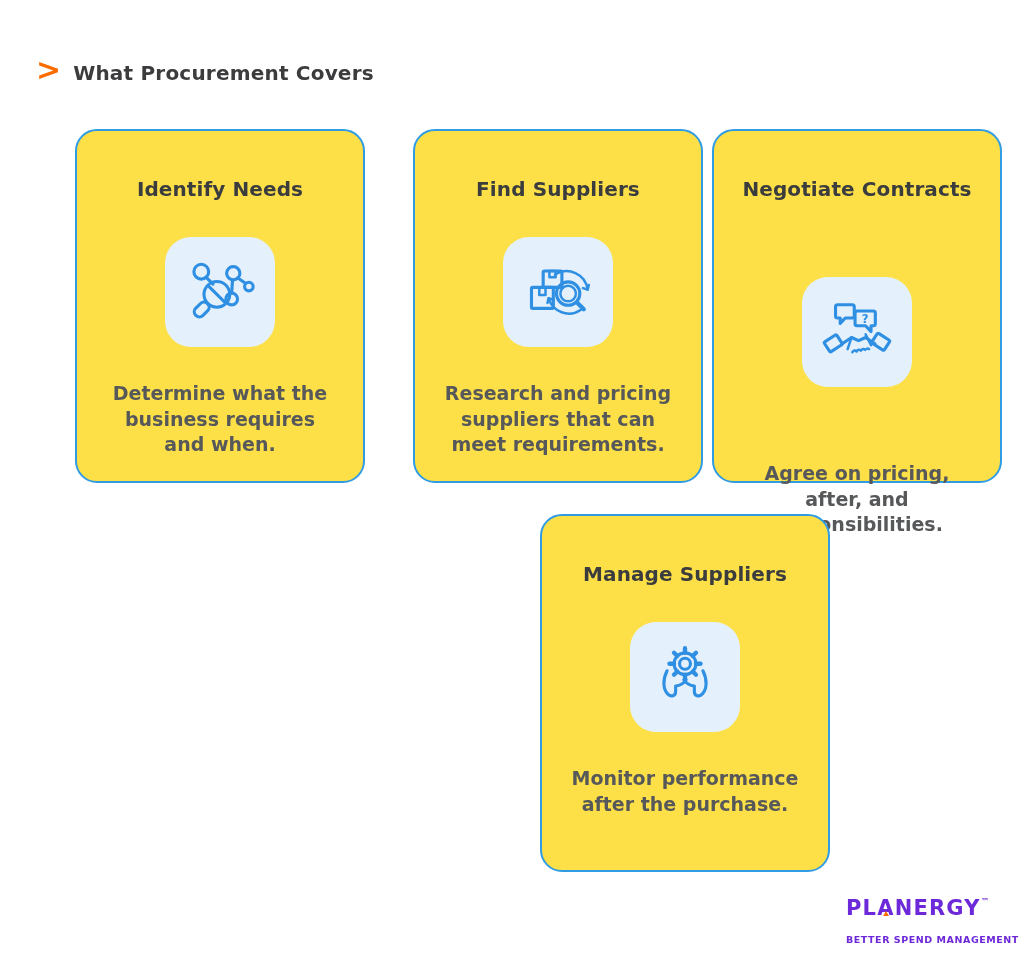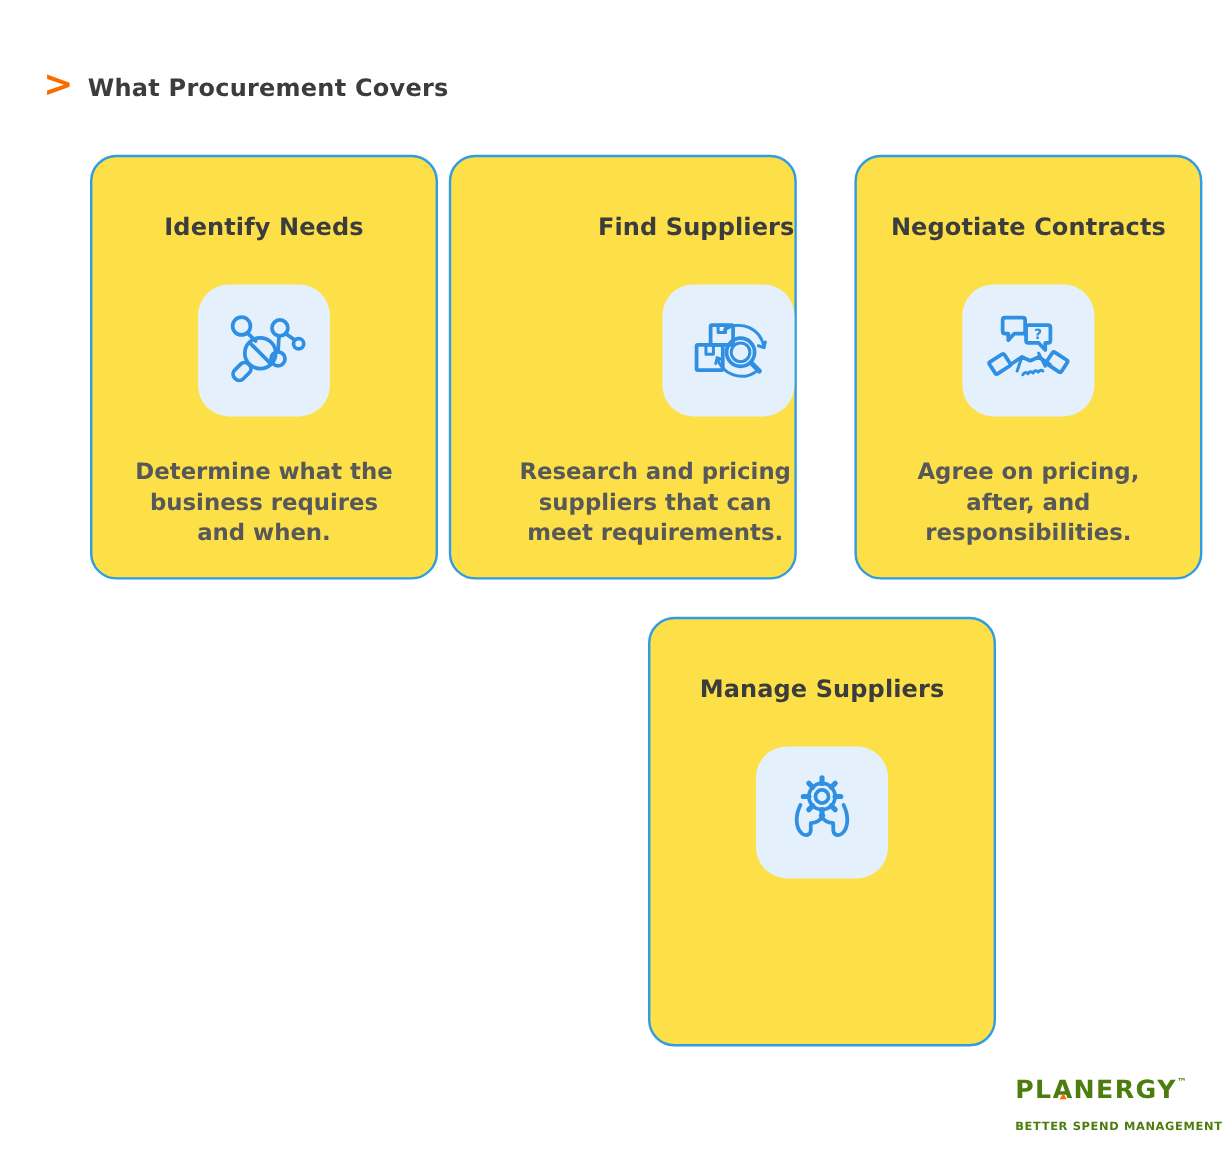--- a/index.html
+++ b/index.html
@@ -105,7 +105,7 @@
     <p class="card-desc">Determine what the business requires and when.</p>
   </section>
 
-  <section class="card row1" style="left:347px;align-items:flex-end;">
+  <section class="card row1" style="left:386px;">
     <h2 class="card-title">Find Suppliers</h2>
     <div class="icon-tile">
       <svg width="78" height="78" viewBox="0 0 100 100">

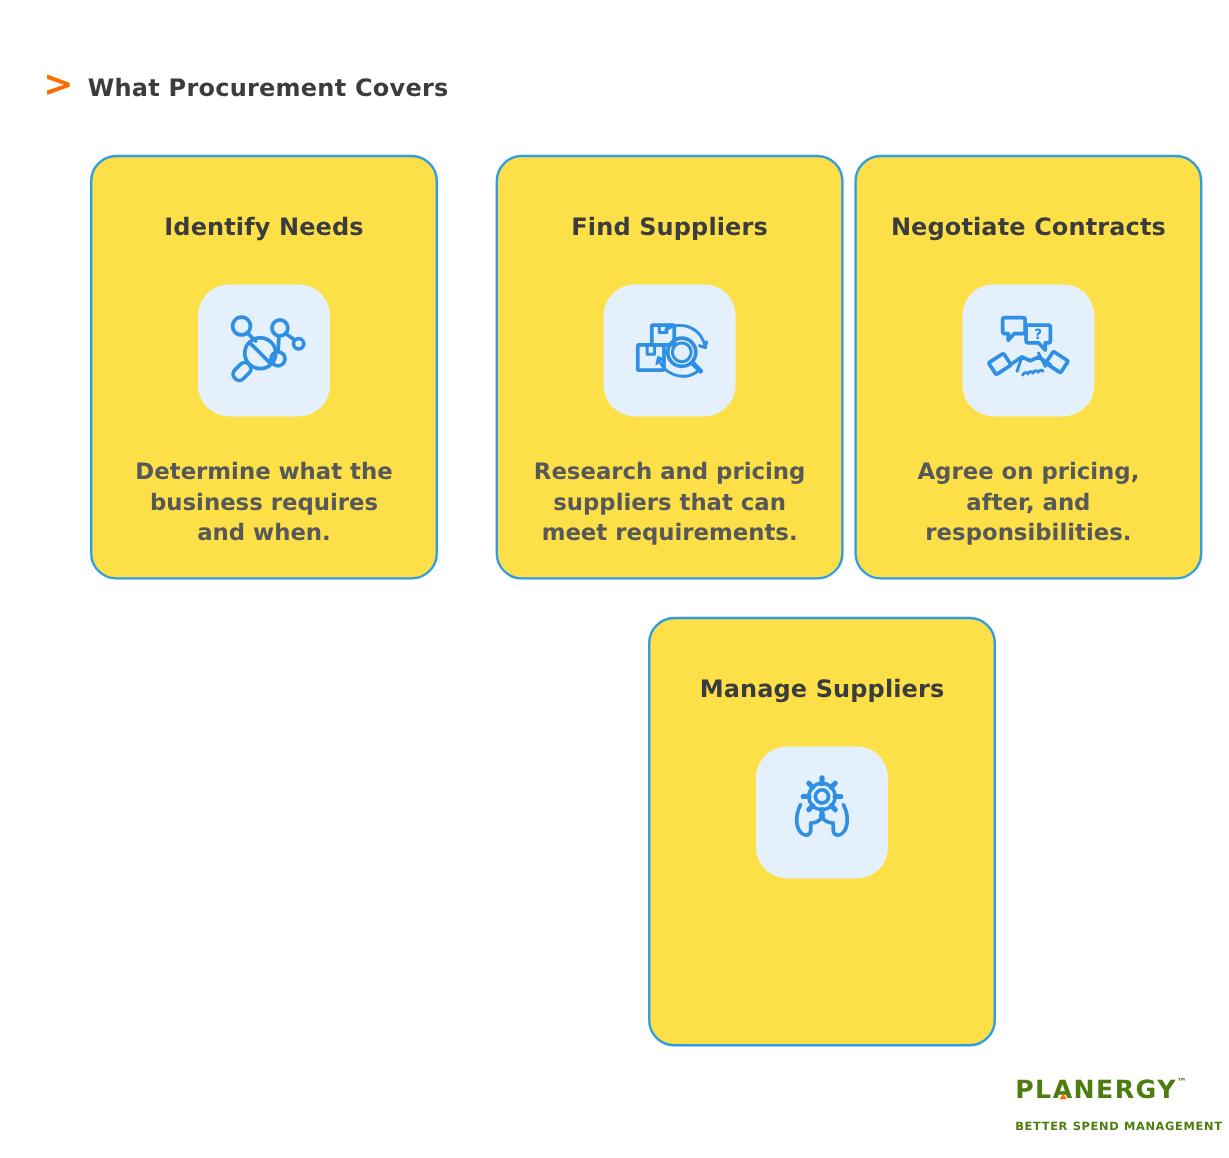--- a/index.html
+++ b/index.html
@@ -125,7 +125,7 @@
     <p class="card-desc">Research and pricing suppliers that can meet requirements.</p>
   </section>
 
-  <section class="card row1" style="left:685px;">
+  <section class="card row1" style="left:685px;gap:40px;">
     <h2 class="card-title">Negotiate Contracts</h2>
     <div class="icon-tile">
       <svg width="78" height="78" viewBox="0 0 100 100">

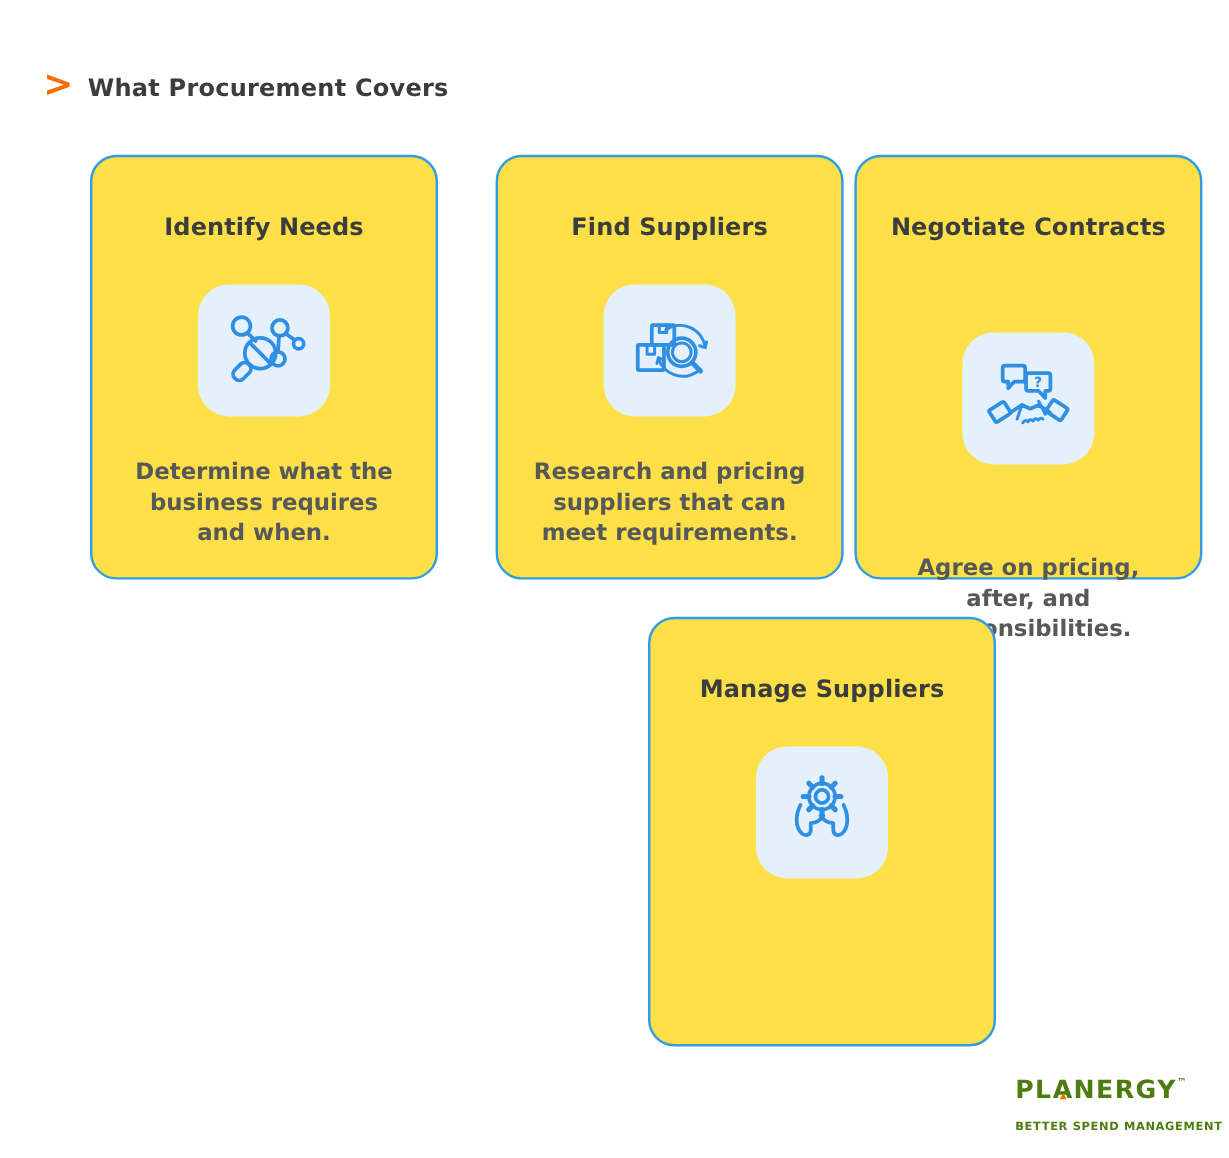--- a/index.html
+++ b/index.html
@@ -161,6 +161,7 @@
         <path class="ic" d="M73 42 c6 12 5 24 -1 30 c-4 4 -10 2.5 -10 -3.5 l0 -7 c-6 -0.5 -11 -4 -13.5 -8"></path>
       </svg>
     </div>
+    <p class="card-desc">Monitor performance after the purchase.</p>
   </section>
 
   <div class="logo">

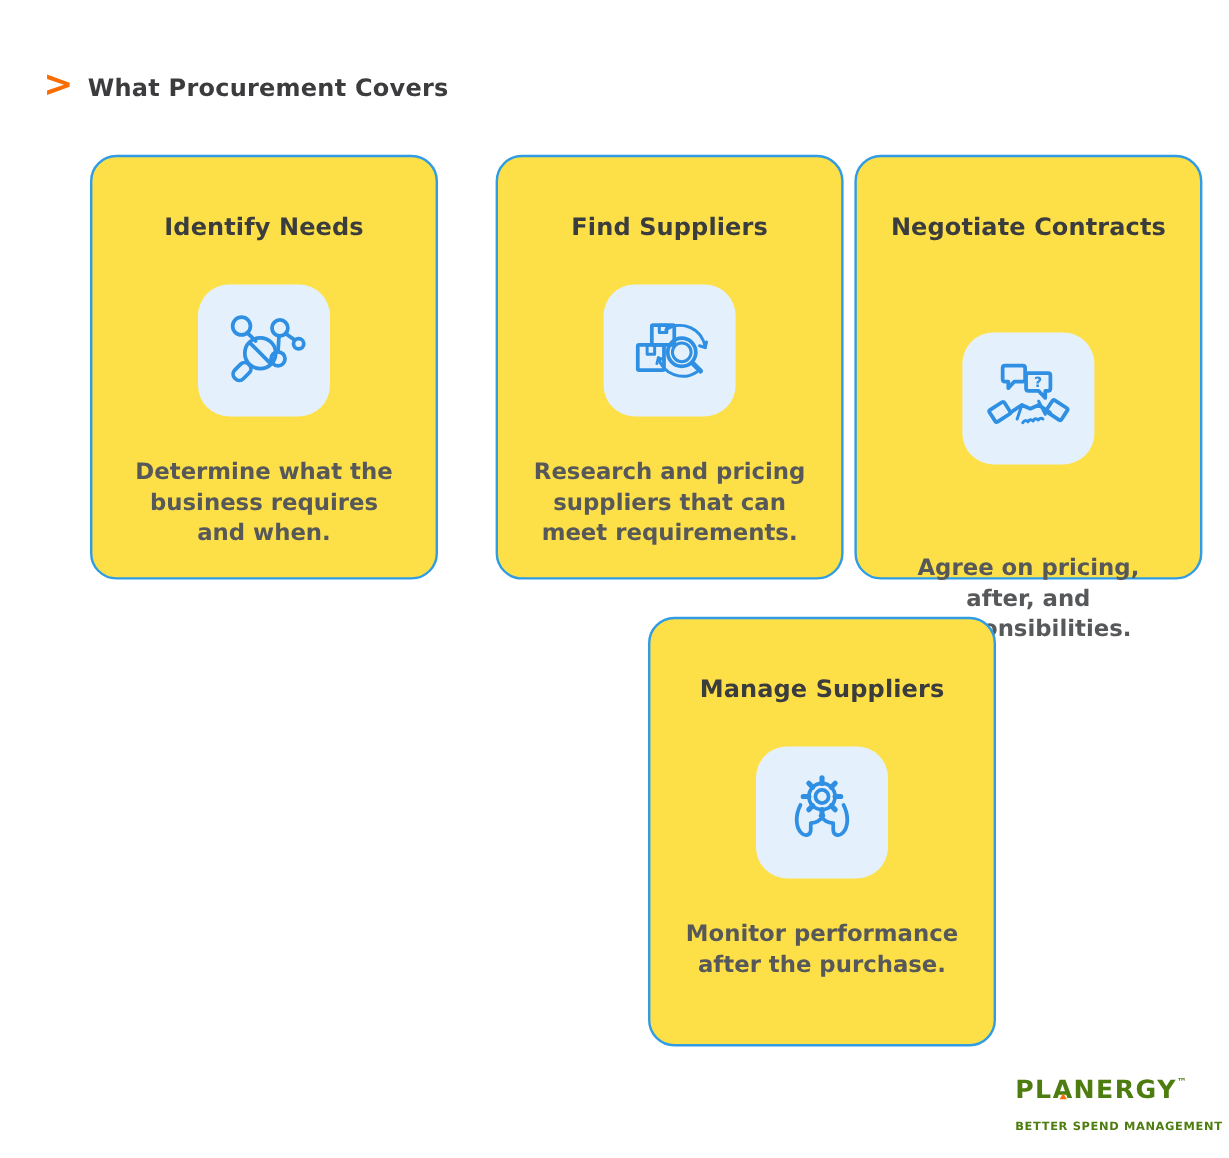--- a/index.html
+++ b/index.html
@@ -59,7 +59,7 @@
   
   .logo{
     position:absolute;left:846px;top:898px;width:160px;
-    color:#4d7c0f;line-height:1;
+    color:#6d28d9;line-height:1;
   }
   .logo-word{
     font-size:21px;font-weight:700;letter-spacing:1.2px;white-space:nowrap;

